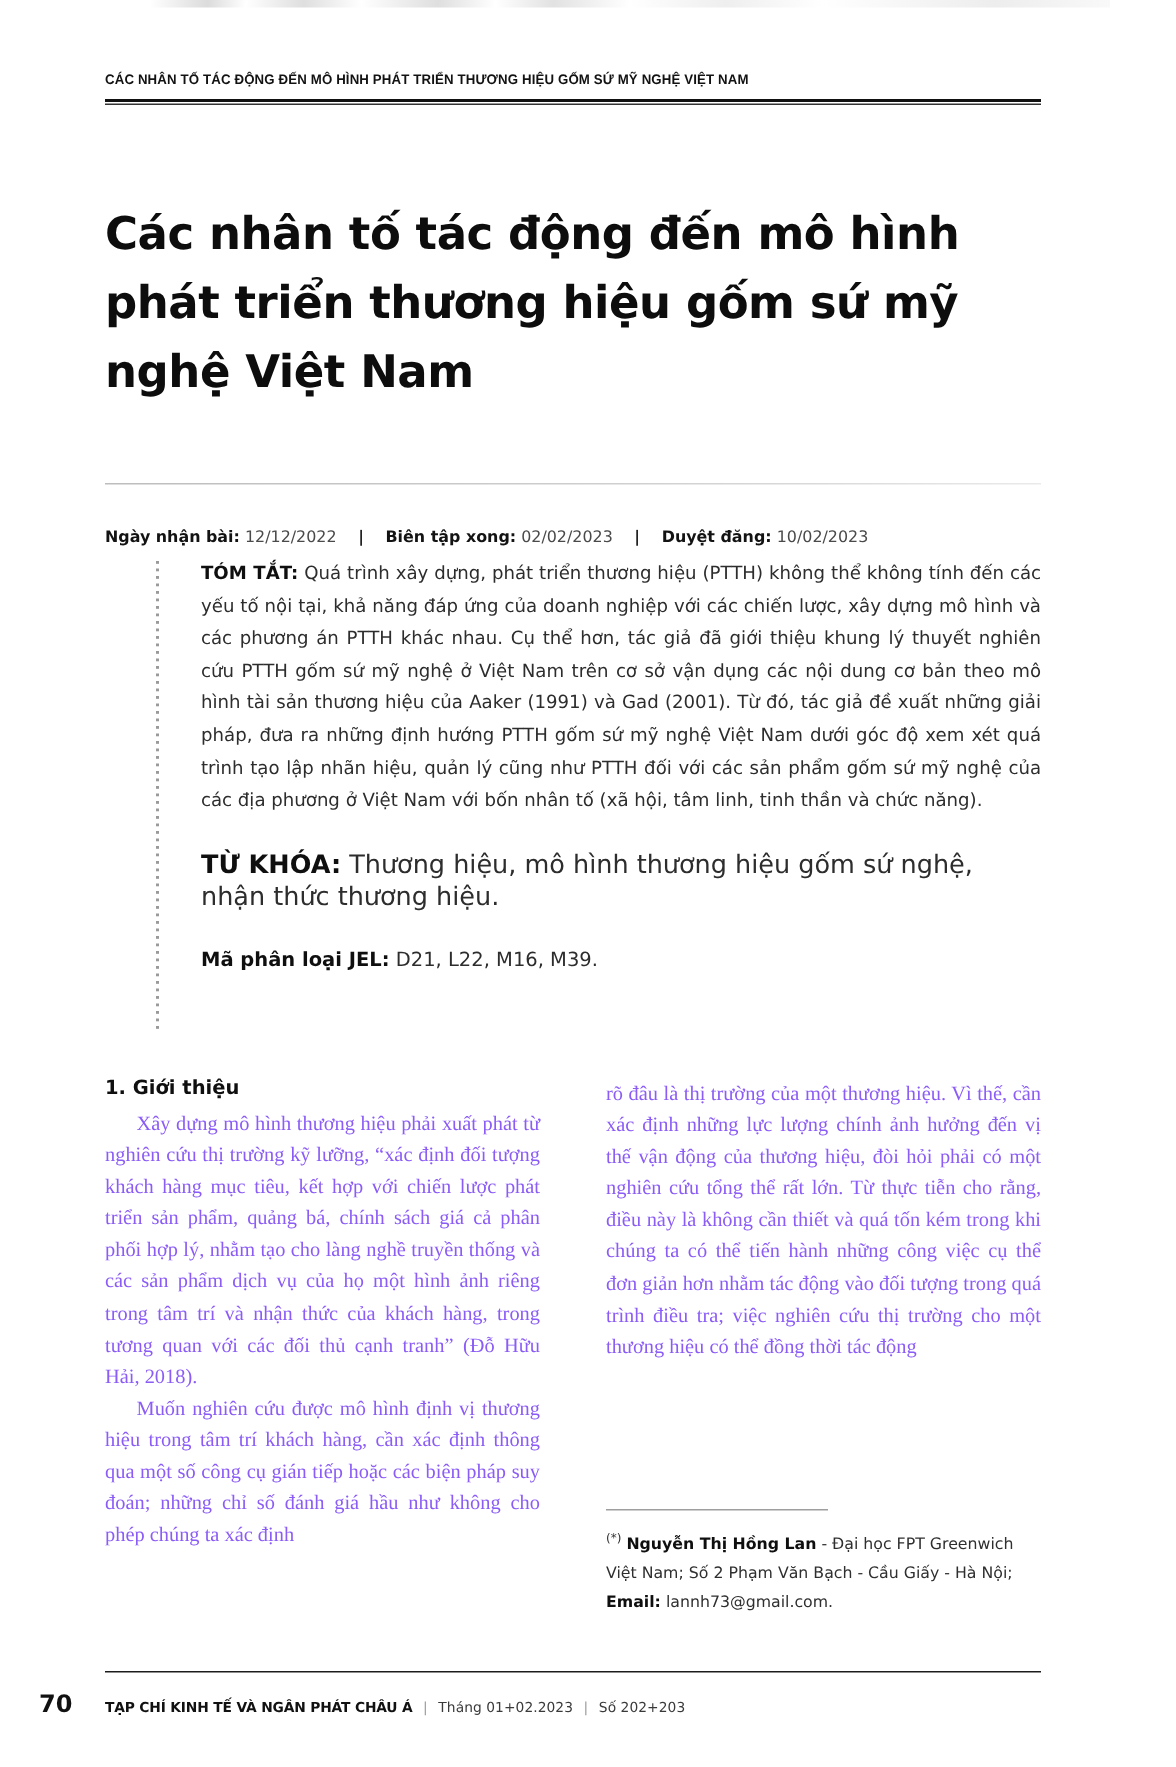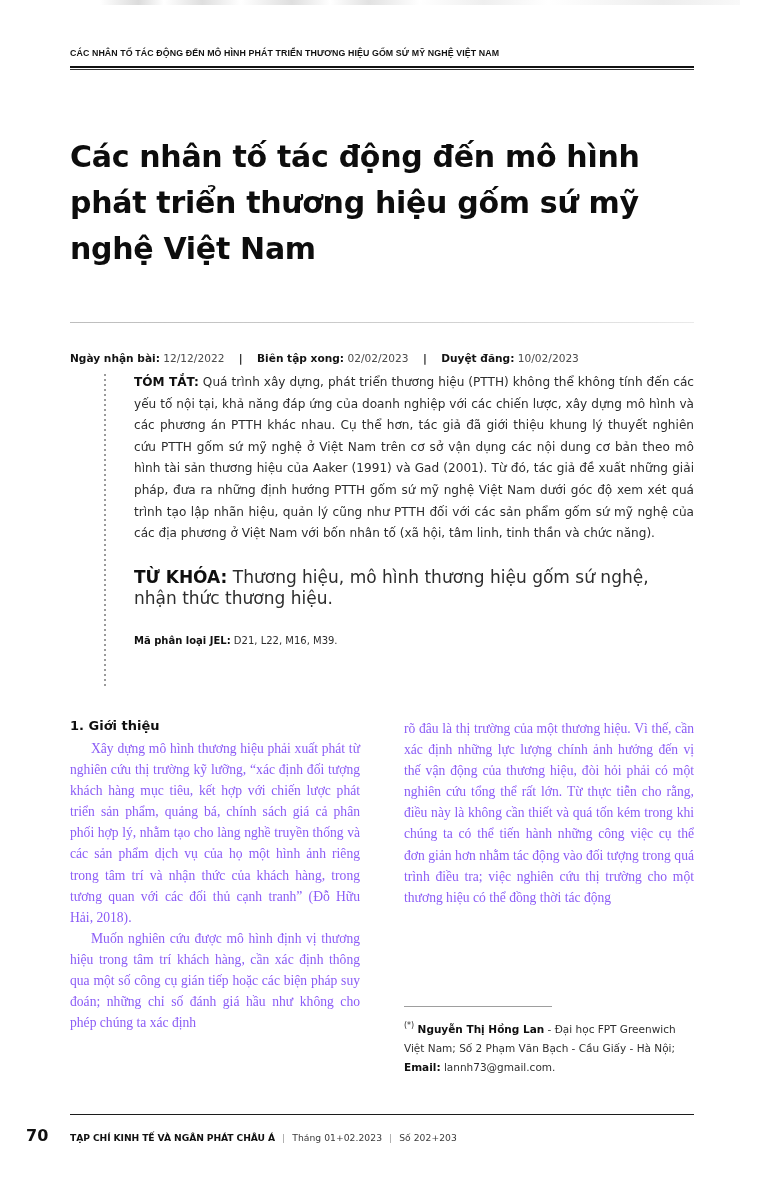--- a/index.html
+++ b/index.html
@@ -175,7 +175,7 @@
   .jel-para {
     margin-top: 20px;
     font-family: "DejaVu Sans", sans-serif;
-    font-size: 10px;
+    font-size: 13px;
     line-height: 21.6px;
     color: #2d2d2d;
   }

